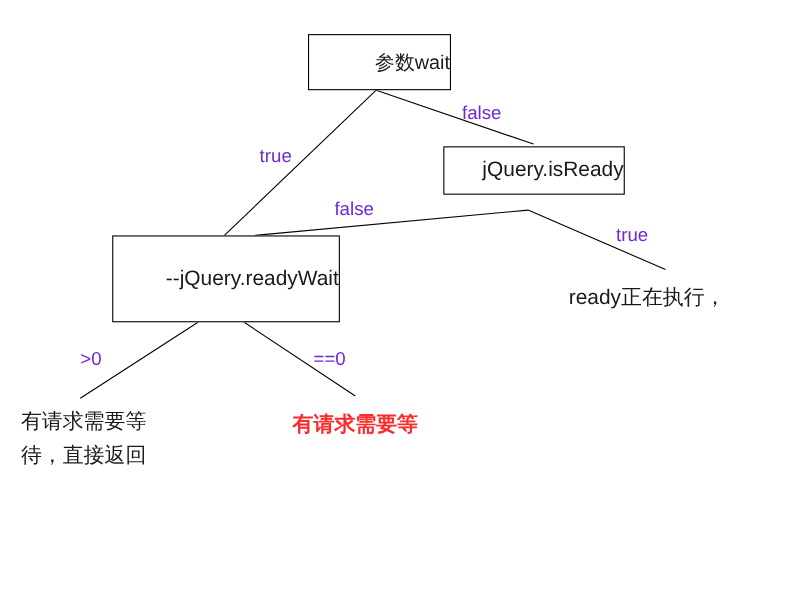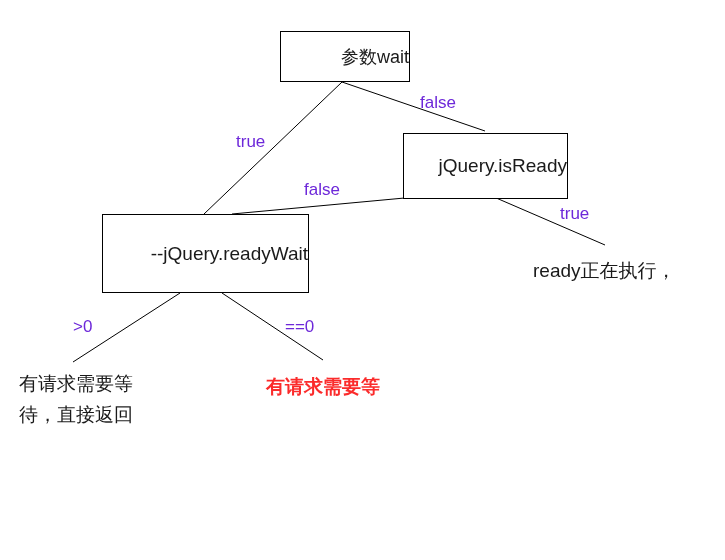--- a/index.html
+++ b/index.html
@@ -48,7 +48,7 @@
     left: 403px;
     top: 133px;
     width: 165px;
-    height: 66px;
+    height: 44px;
     font-size: 19px;
   }
   #node-readywait {

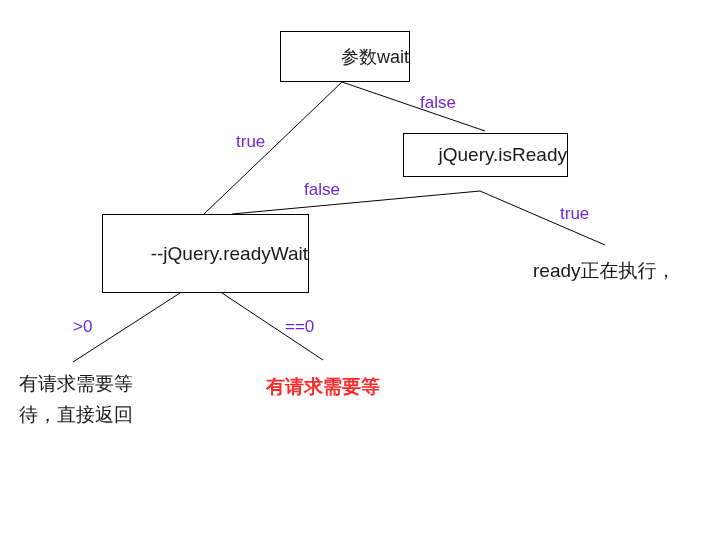--- a/index.html
+++ b/index.html
@@ -78,7 +78,7 @@
     line-height: 31px;
     white-space: nowrap;
   }
-  #outcome-ready-running { left: 533px; top: 255px; }
+  #outcome-ready-running { left: 517px; top: 255px; }
   #outcome-wait-pending  { left: 19px;  top: 368px; text-align: center; }
   #outcome-execute-ready {
     left: 266px;

